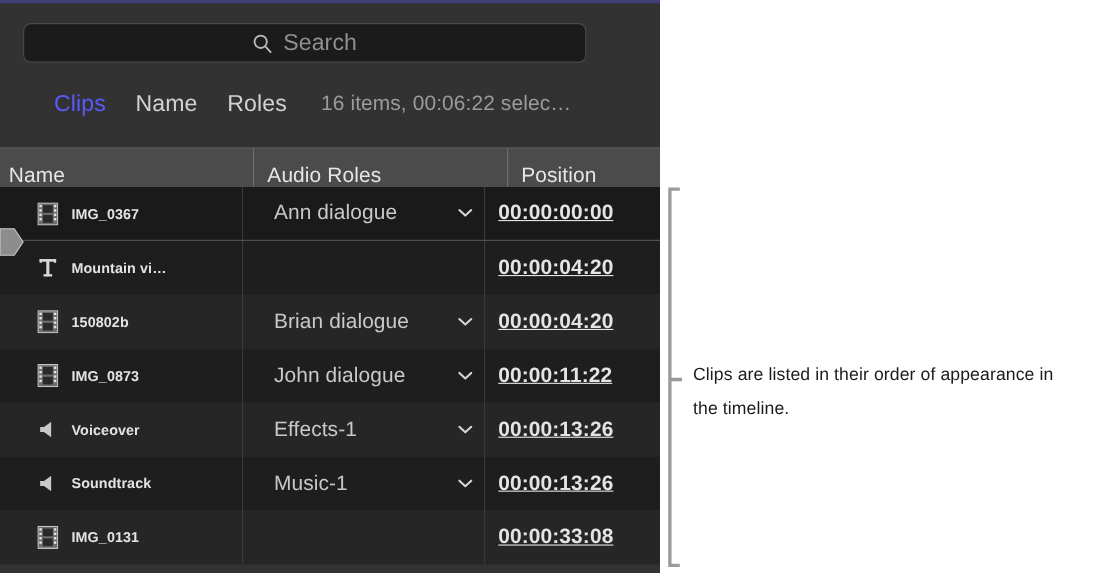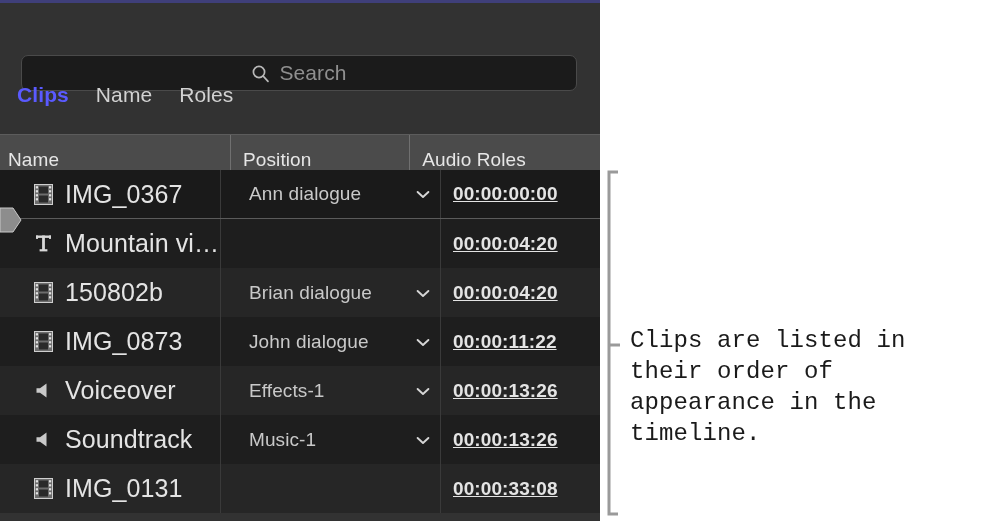--- a/index.html
+++ b/index.html
@@ -37,7 +37,7 @@
   #search-wrap {
     position: absolute;
     left: 21px; top: 21px;
-    width: 556px; height: 36px;
+    width: 512px; height: 36px;
     box-sizing: border-box;
     background: #1b1b1b;
     border: 1px solid #4a4a4a;
@@ -45,7 +45,6 @@
     display: flex;
     align-items: center;
     justify-content: center;
-    margin-top: 34px;
   }
   #search-inner {
     display: flex;

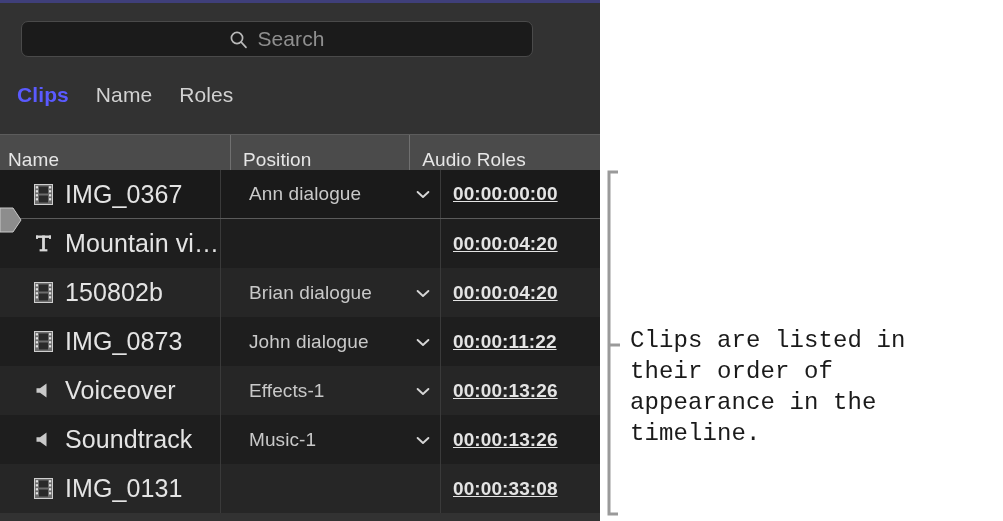--- a/index.html
+++ b/index.html
@@ -74,7 +74,7 @@
     white-space: nowrap;
     letter-spacing: .1px;
   }
-  .tab:first-child { margin-left: 17px; font-weight: bold; }
+  .tab:first-child { margin-left: 49px; }
   .tab.active { color: #5a5aff; }
   #status-text {
     font-size: 19px;

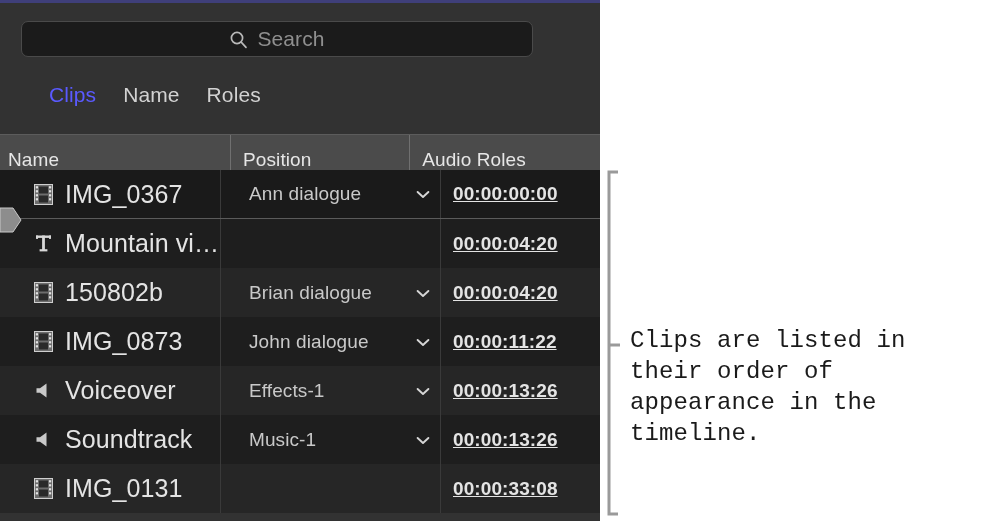--- a/index.html
+++ b/index.html
@@ -233,6 +233,7 @@
     <div class="tab active">Clips</div>
     <div class="tab">Name</div>
     <div class="tab">Roles</div>
+    <div id="status-text">16 items, 00:06:22 selec…</div>
   </div>
 
   <div id="col-header">

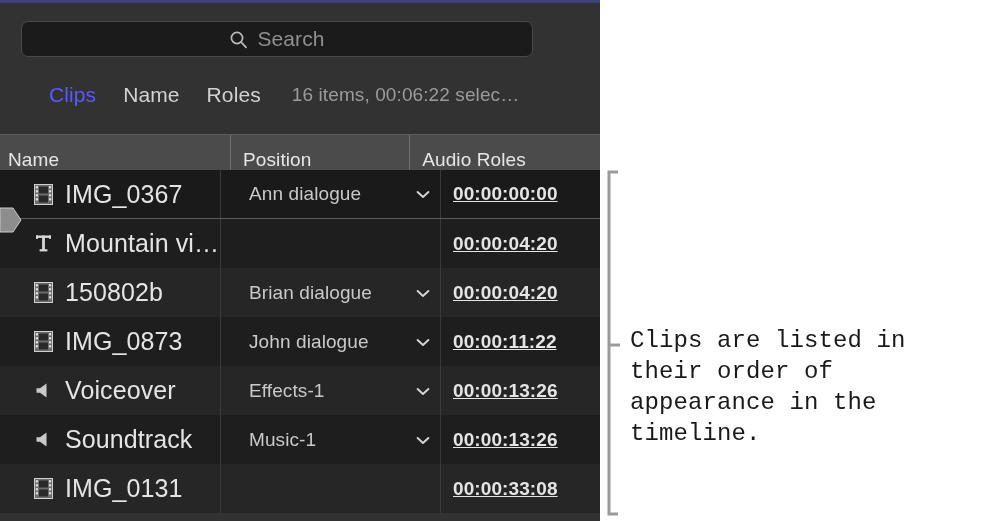--- a/index.html
+++ b/index.html
@@ -238,8 +238,8 @@
 
   <div id="col-header">
     <div class="col-head c-name">Name</div>
+    <div class="col-head c-roles">Audio Roles</div>
     <div class="col-head c-position">Position</div>
-    <div class="col-head c-roles">Audio Roles</div>
   </div>
 
   <div id="rows">

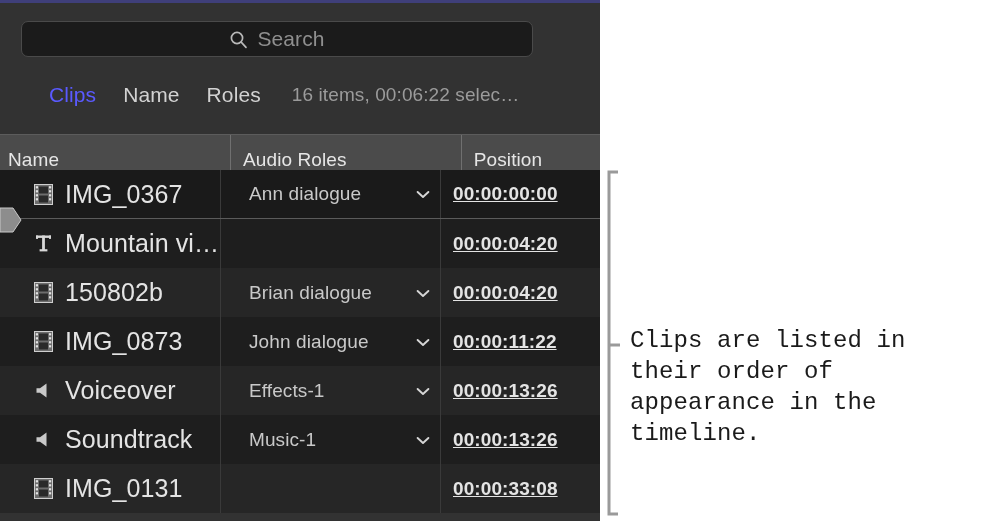--- a/index.html
+++ b/index.html
@@ -157,8 +157,8 @@
     justify-content: center;
   }
   .name-text {
-    font-size: 25px;
-    font-weight: normal;
+    font-size: 13px;
+    font-weight: bold;
     color: #e4e4e4;
     white-space: nowrap;
     overflow: hidden;

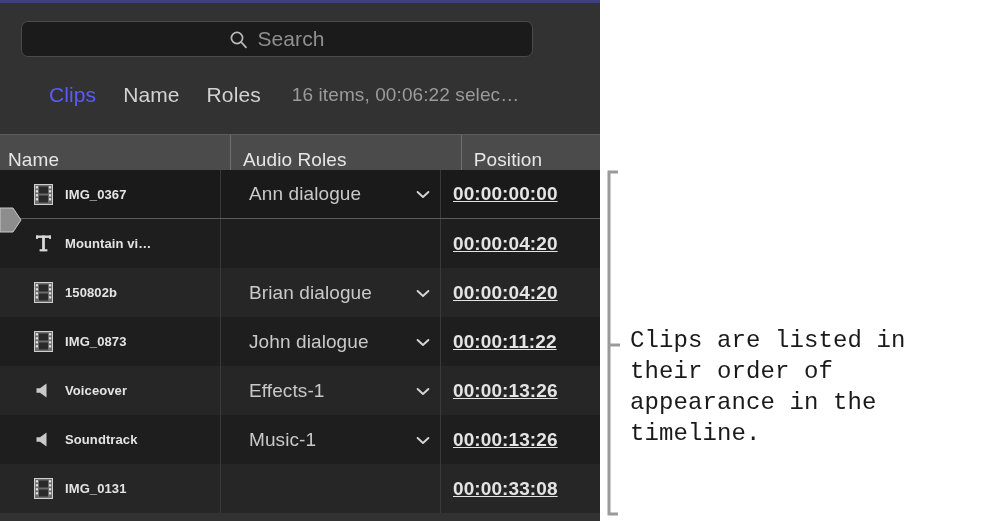--- a/index.html
+++ b/index.html
@@ -203,11 +203,10 @@
     left: 630px;
     top: 325px;
     width: 330px;
-    font-size: 24px;
+    font-size: 16px;
     line-height: 31px;
     color: #1a1a1a;
     letter-spacing: .1px;
-    font-family: Liberation Mono, monospace;
   }
 </style>
 </head>

